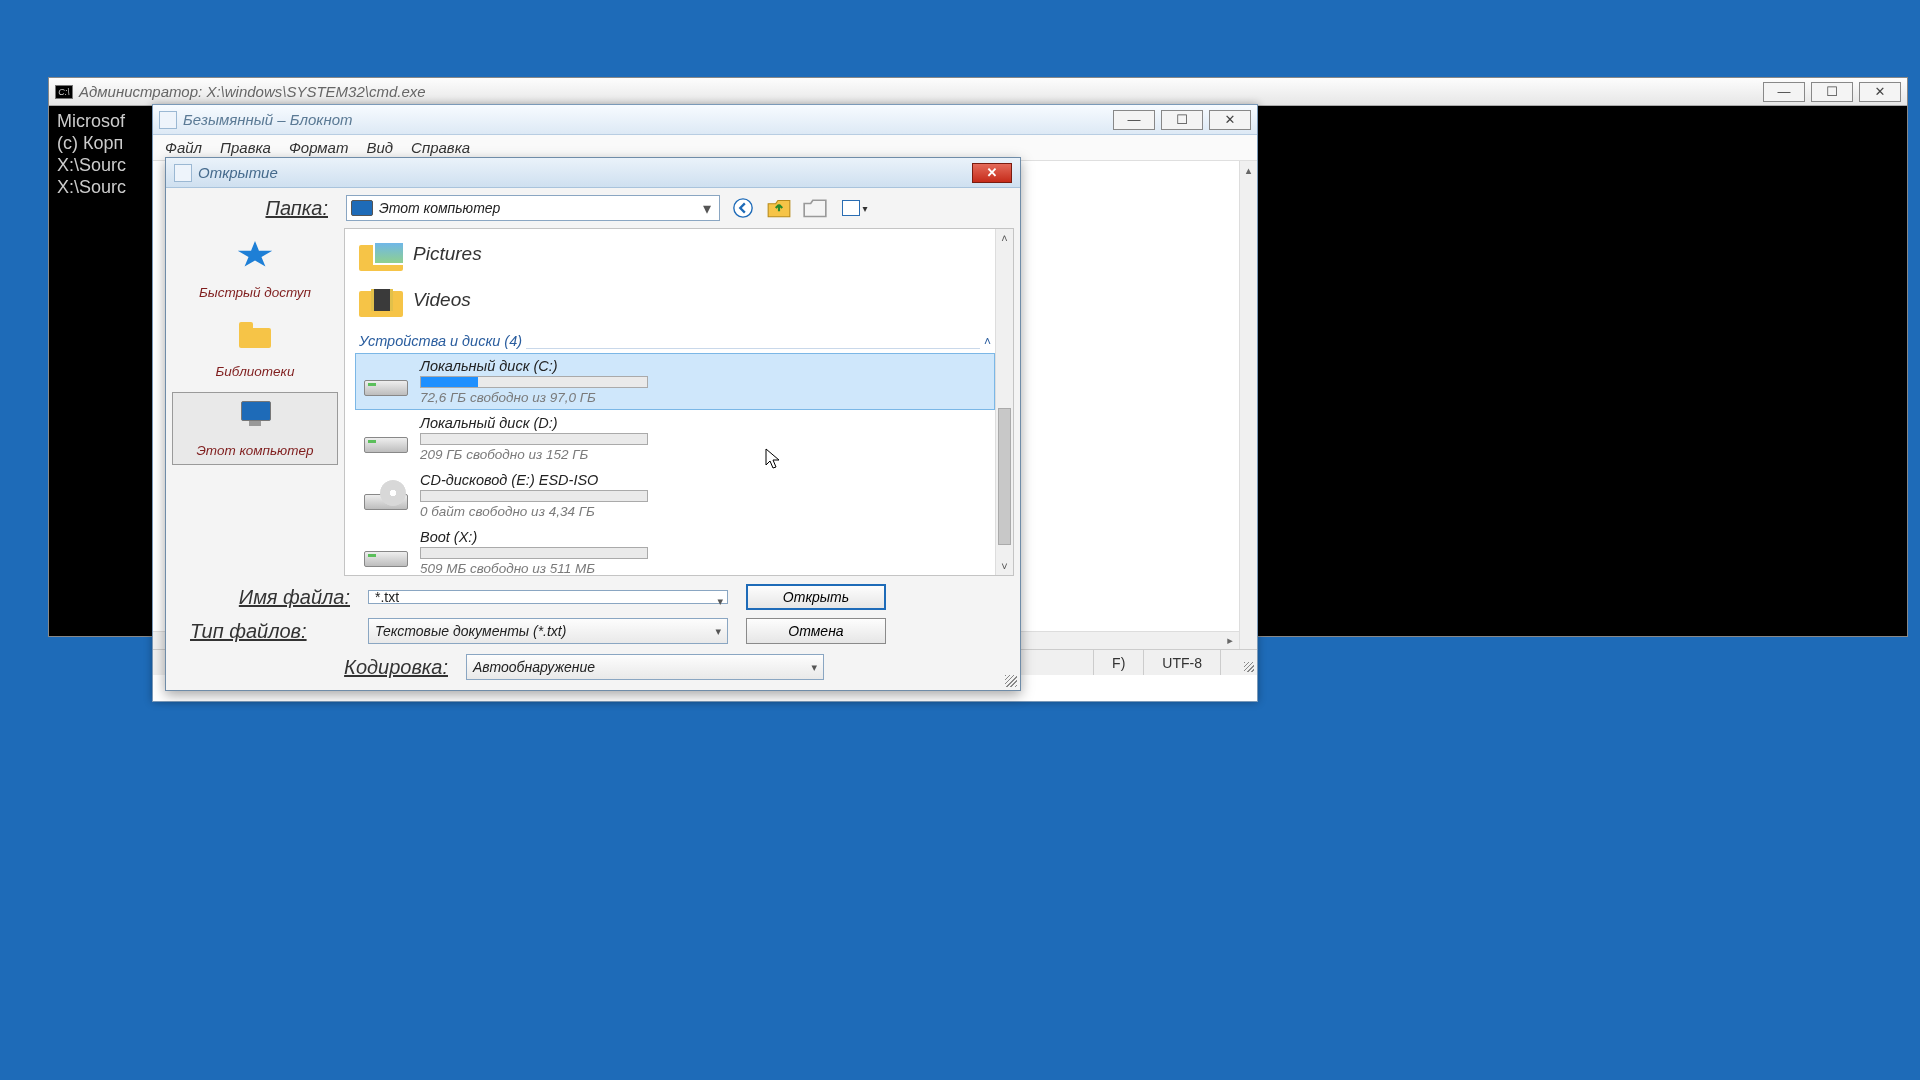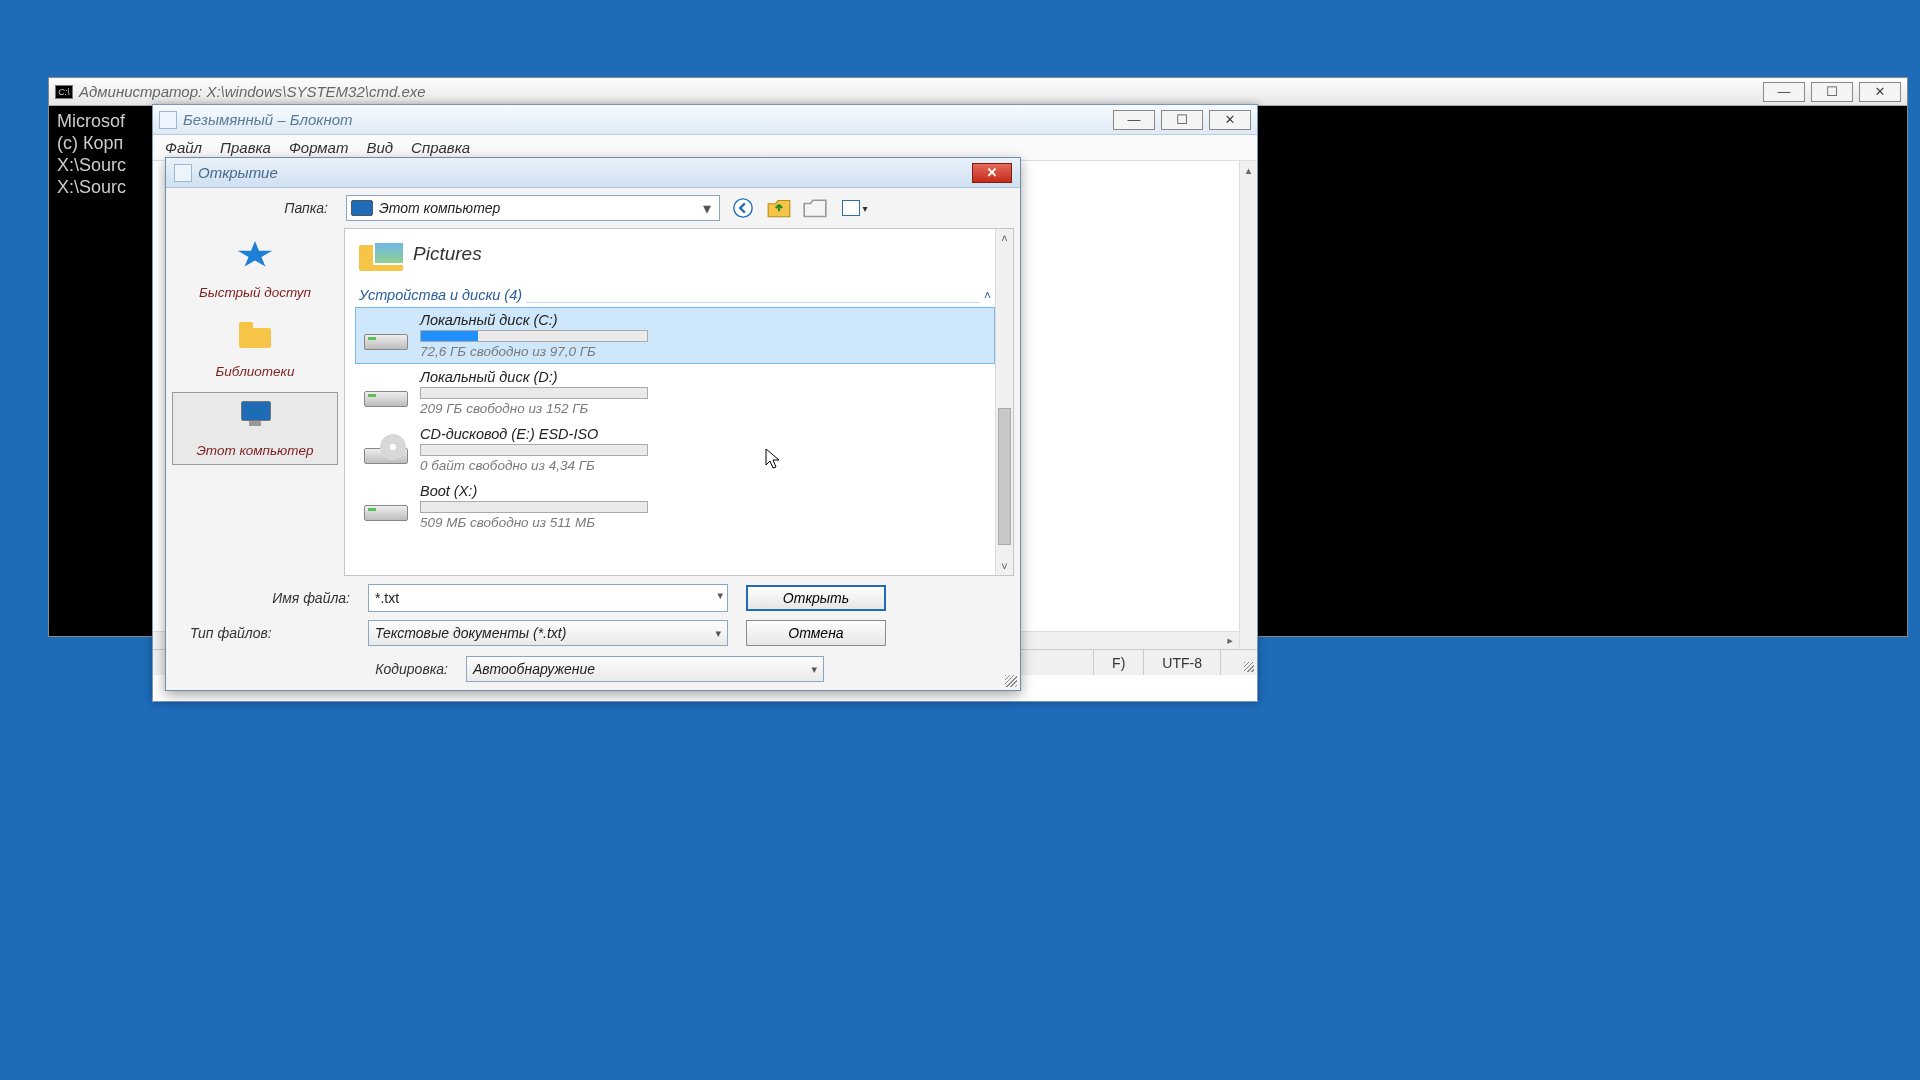--- a/index.html
+++ b/index.html
@@ -80,7 +80,7 @@
   .od-toolbar {
     height: 40px; display: flex; align-items: center; gap: 10px; padding: 0 12px 0 0;
   }
-  .od-label { font-size: 14px; color:#333; text-align:right; }
+  .od-label { font-size: 20px; color:#333; text-align:right;text-decoration:underline; }
   .od-lookin-label { width: 170px; padding-right: 8px;}
   .od-lookin {
     flex: 0 0 374px; height: 26px; border: 1px solid #8aa6c2; background: #fff;

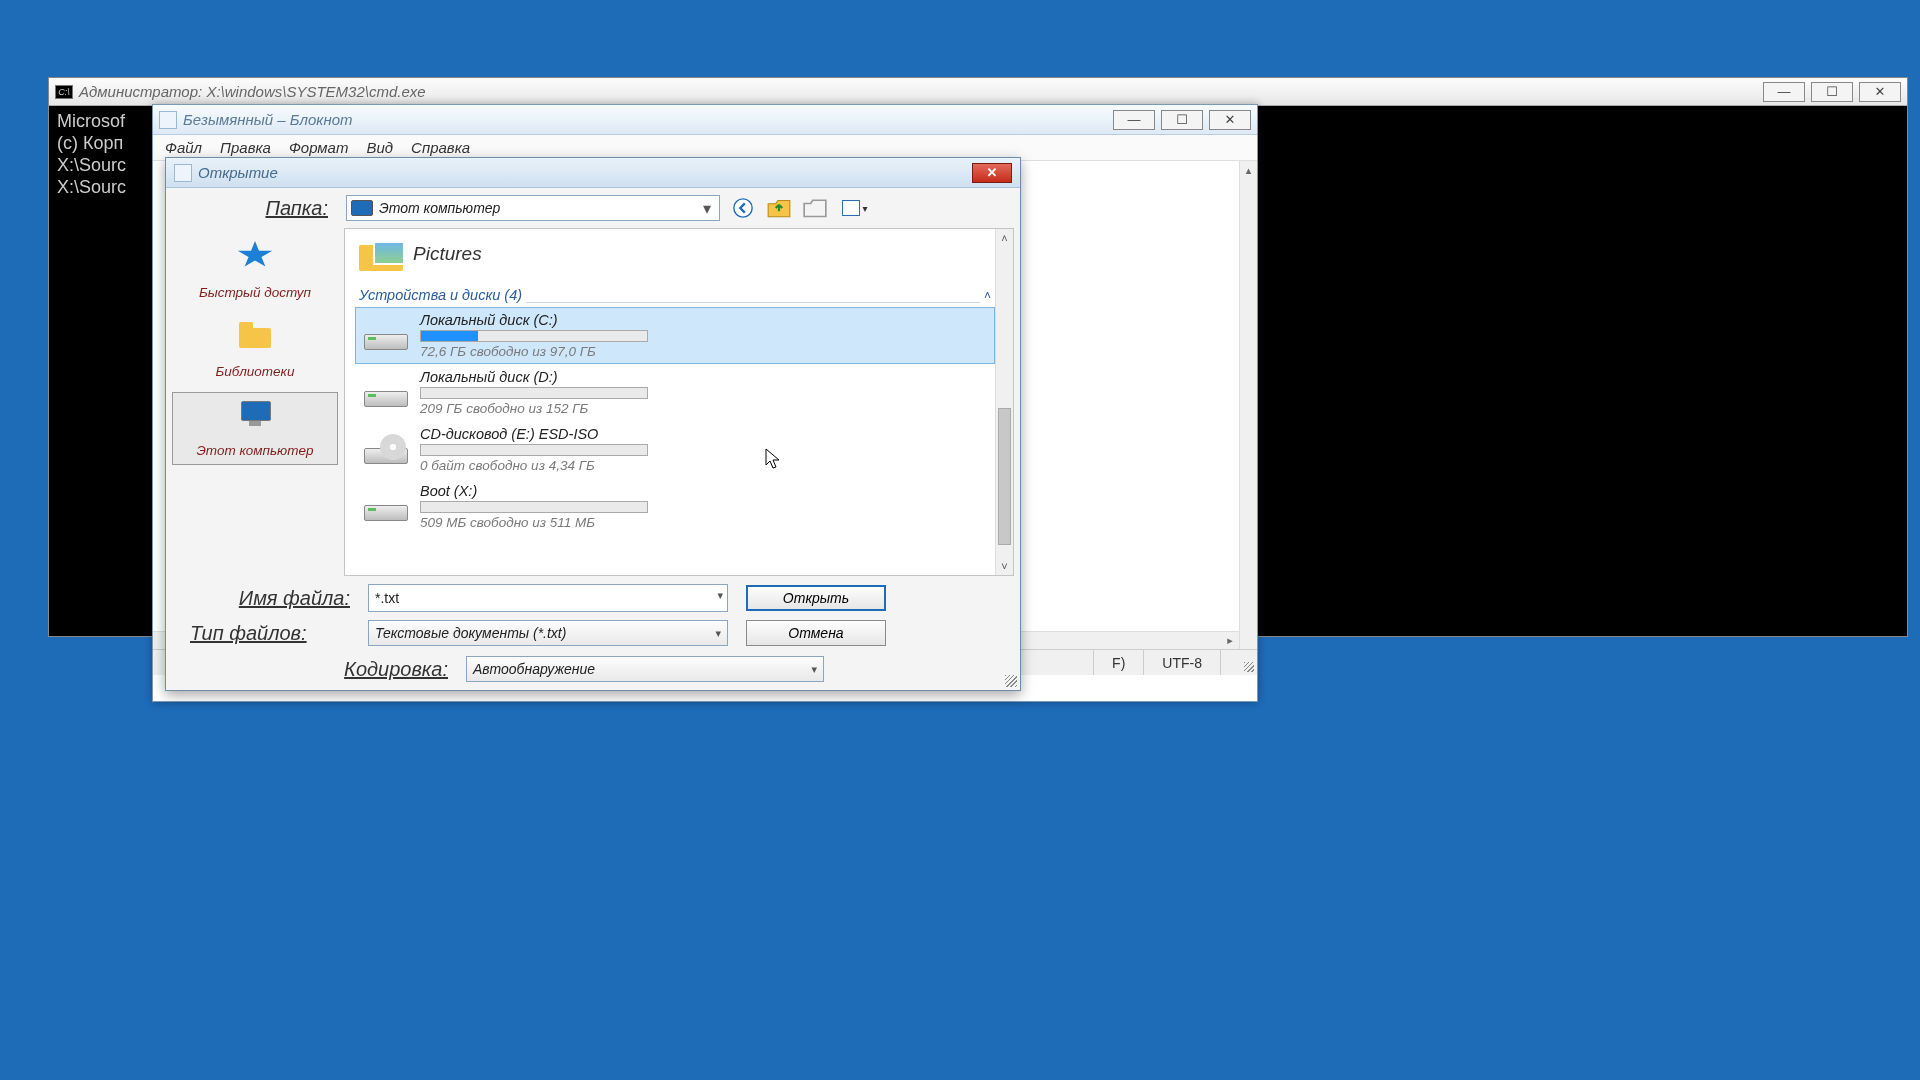--- a/index.html
+++ b/index.html
@@ -291,6 +291,10 @@
         <div class="fp-folder-row">
           <div class="fp-folder-icn pics"></div>
           <span class="fp-folder-name">Pictures</span>
+        </div>
+        <div class="fp-folder-row">
+          <div class="fp-folder-icn vids"></div>
+          <span class="fp-folder-name">Videos</span>
         </div>
 
         <div class="fp-group">

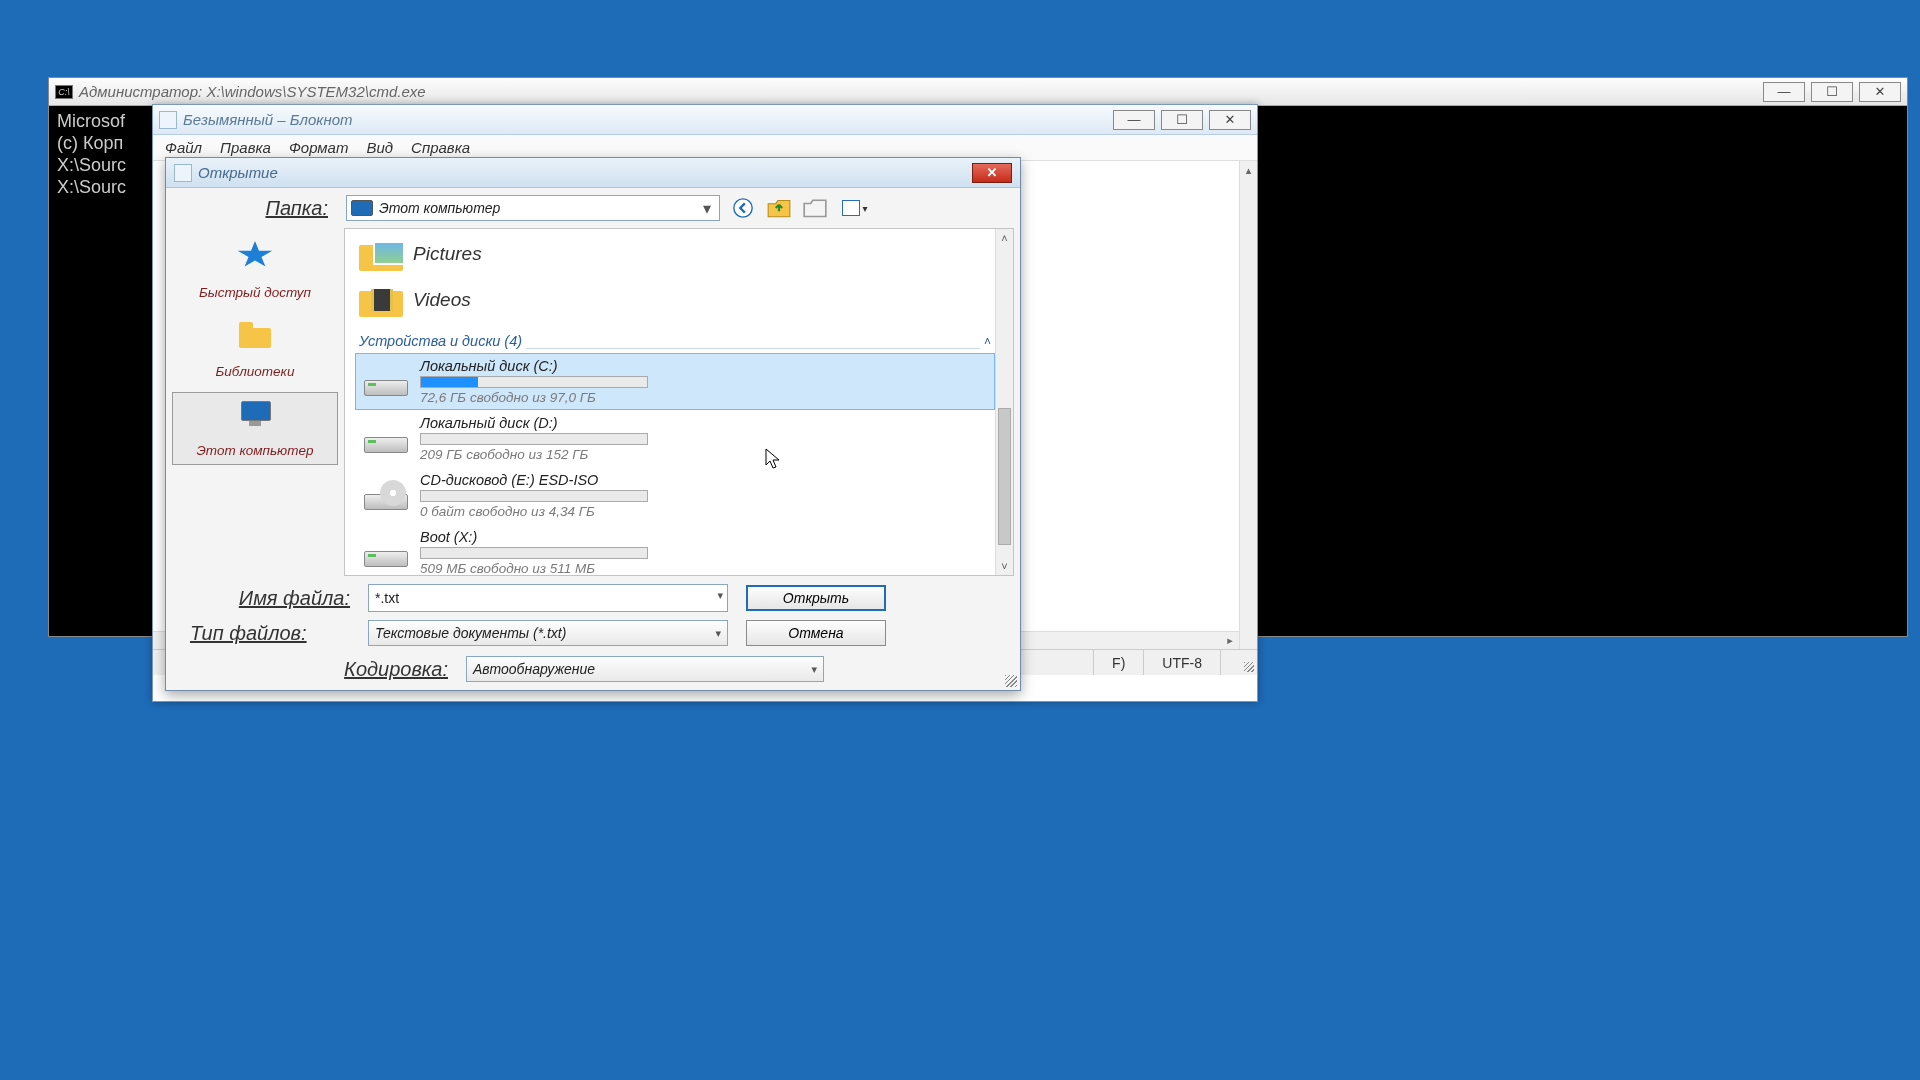--- a/index.html
+++ b/index.html
@@ -160,7 +160,7 @@
   .drive-free { font-size:13.5px; color:#7a7a7a; }
 
   .od-fields { padding: 8px 14px 4px 14px; display:grid; grid-template-columns: 170px 360px 140px; column-gap: 18px; row-gap: 8px; align-items:center;}
-  .od-input { height:28px; border:1px solid #8aa6c2; background:#fff; display:flex; align-items:center; padding:0 6px; font-size:14px; color:#222; position:relative;}
+  .od-input { height:14px; border:1px solid #8aa6c2; background:#fff; display:flex; align-items:center; padding:0 6px; font-size:14px; color:#222; position:relative;}
   .od-input .dd{position:absolute;right:4px;top:4px;font-size:11px;color:#555;font-style:normal;}
   .od-select { height:26px; border:1px solid #8aa6c2; background:linear-gradient(#fdfdfd,#e9e9e9); display:flex; align-items:center; padding:0 6px; font-size:14px; color:#222; position:relative;}
   .od-select .dd{position:absolute;right:6px;top:6px;font-size:11px;color:#555;font-style:normal;}

